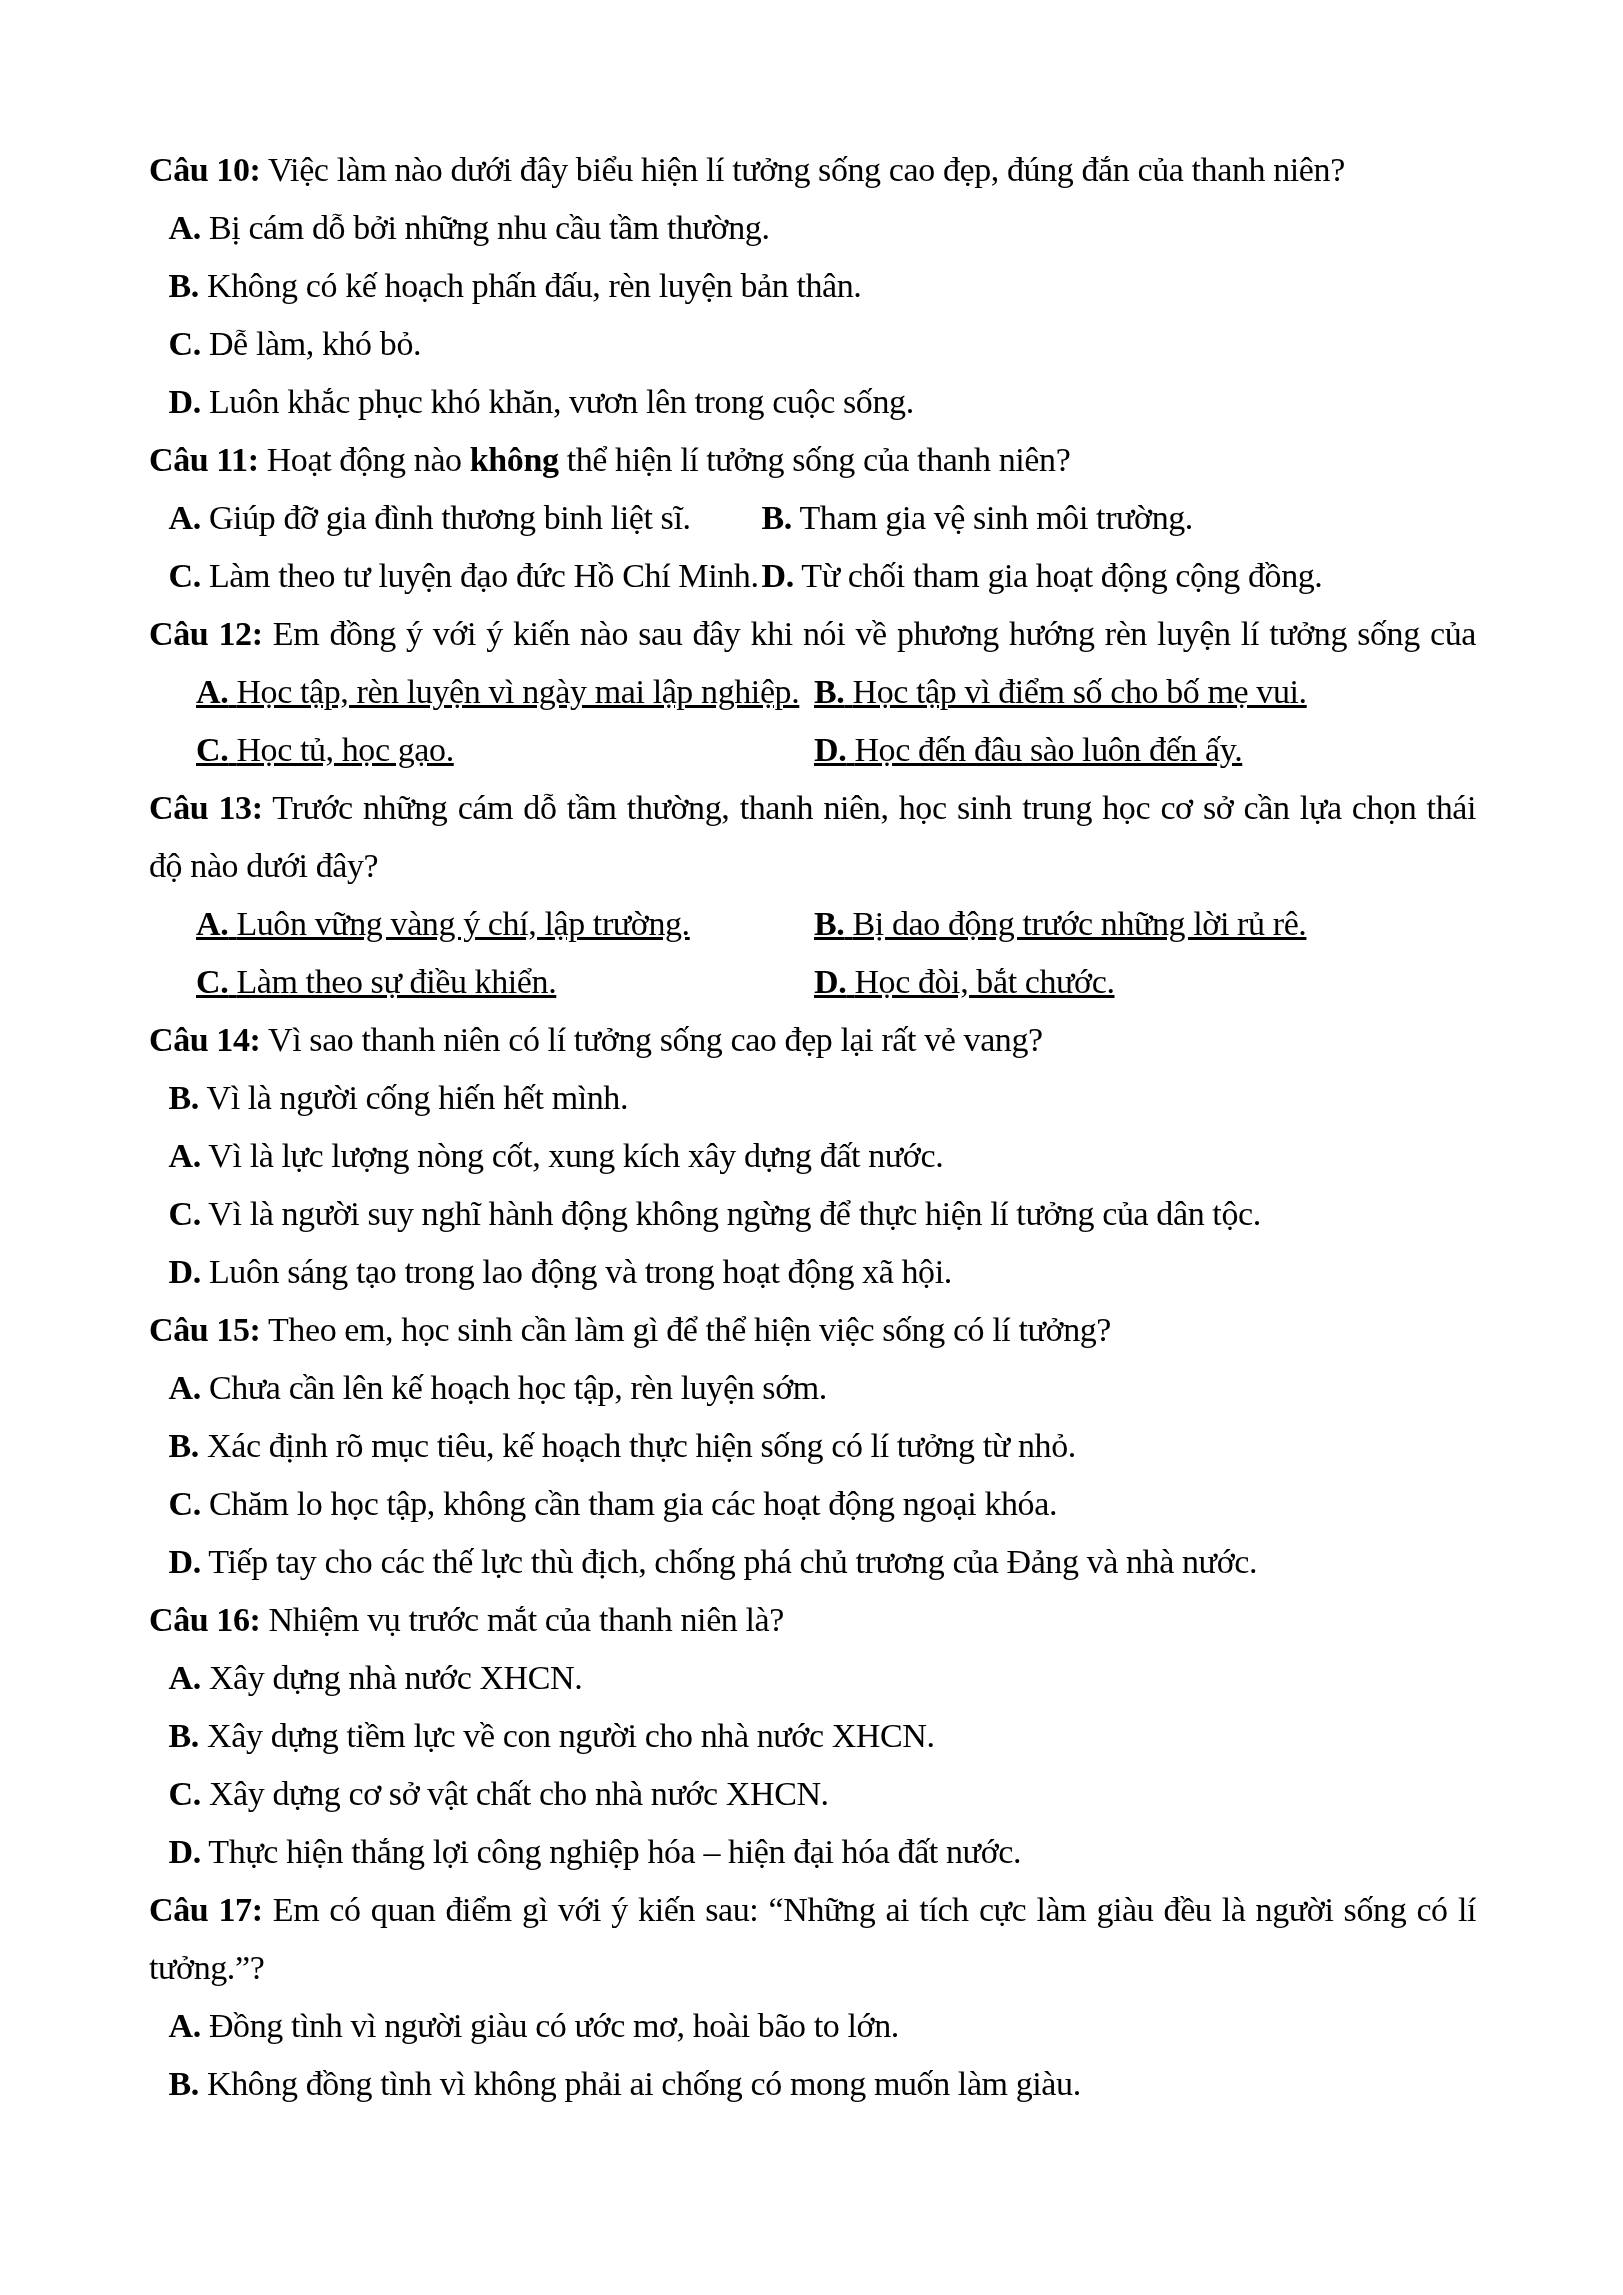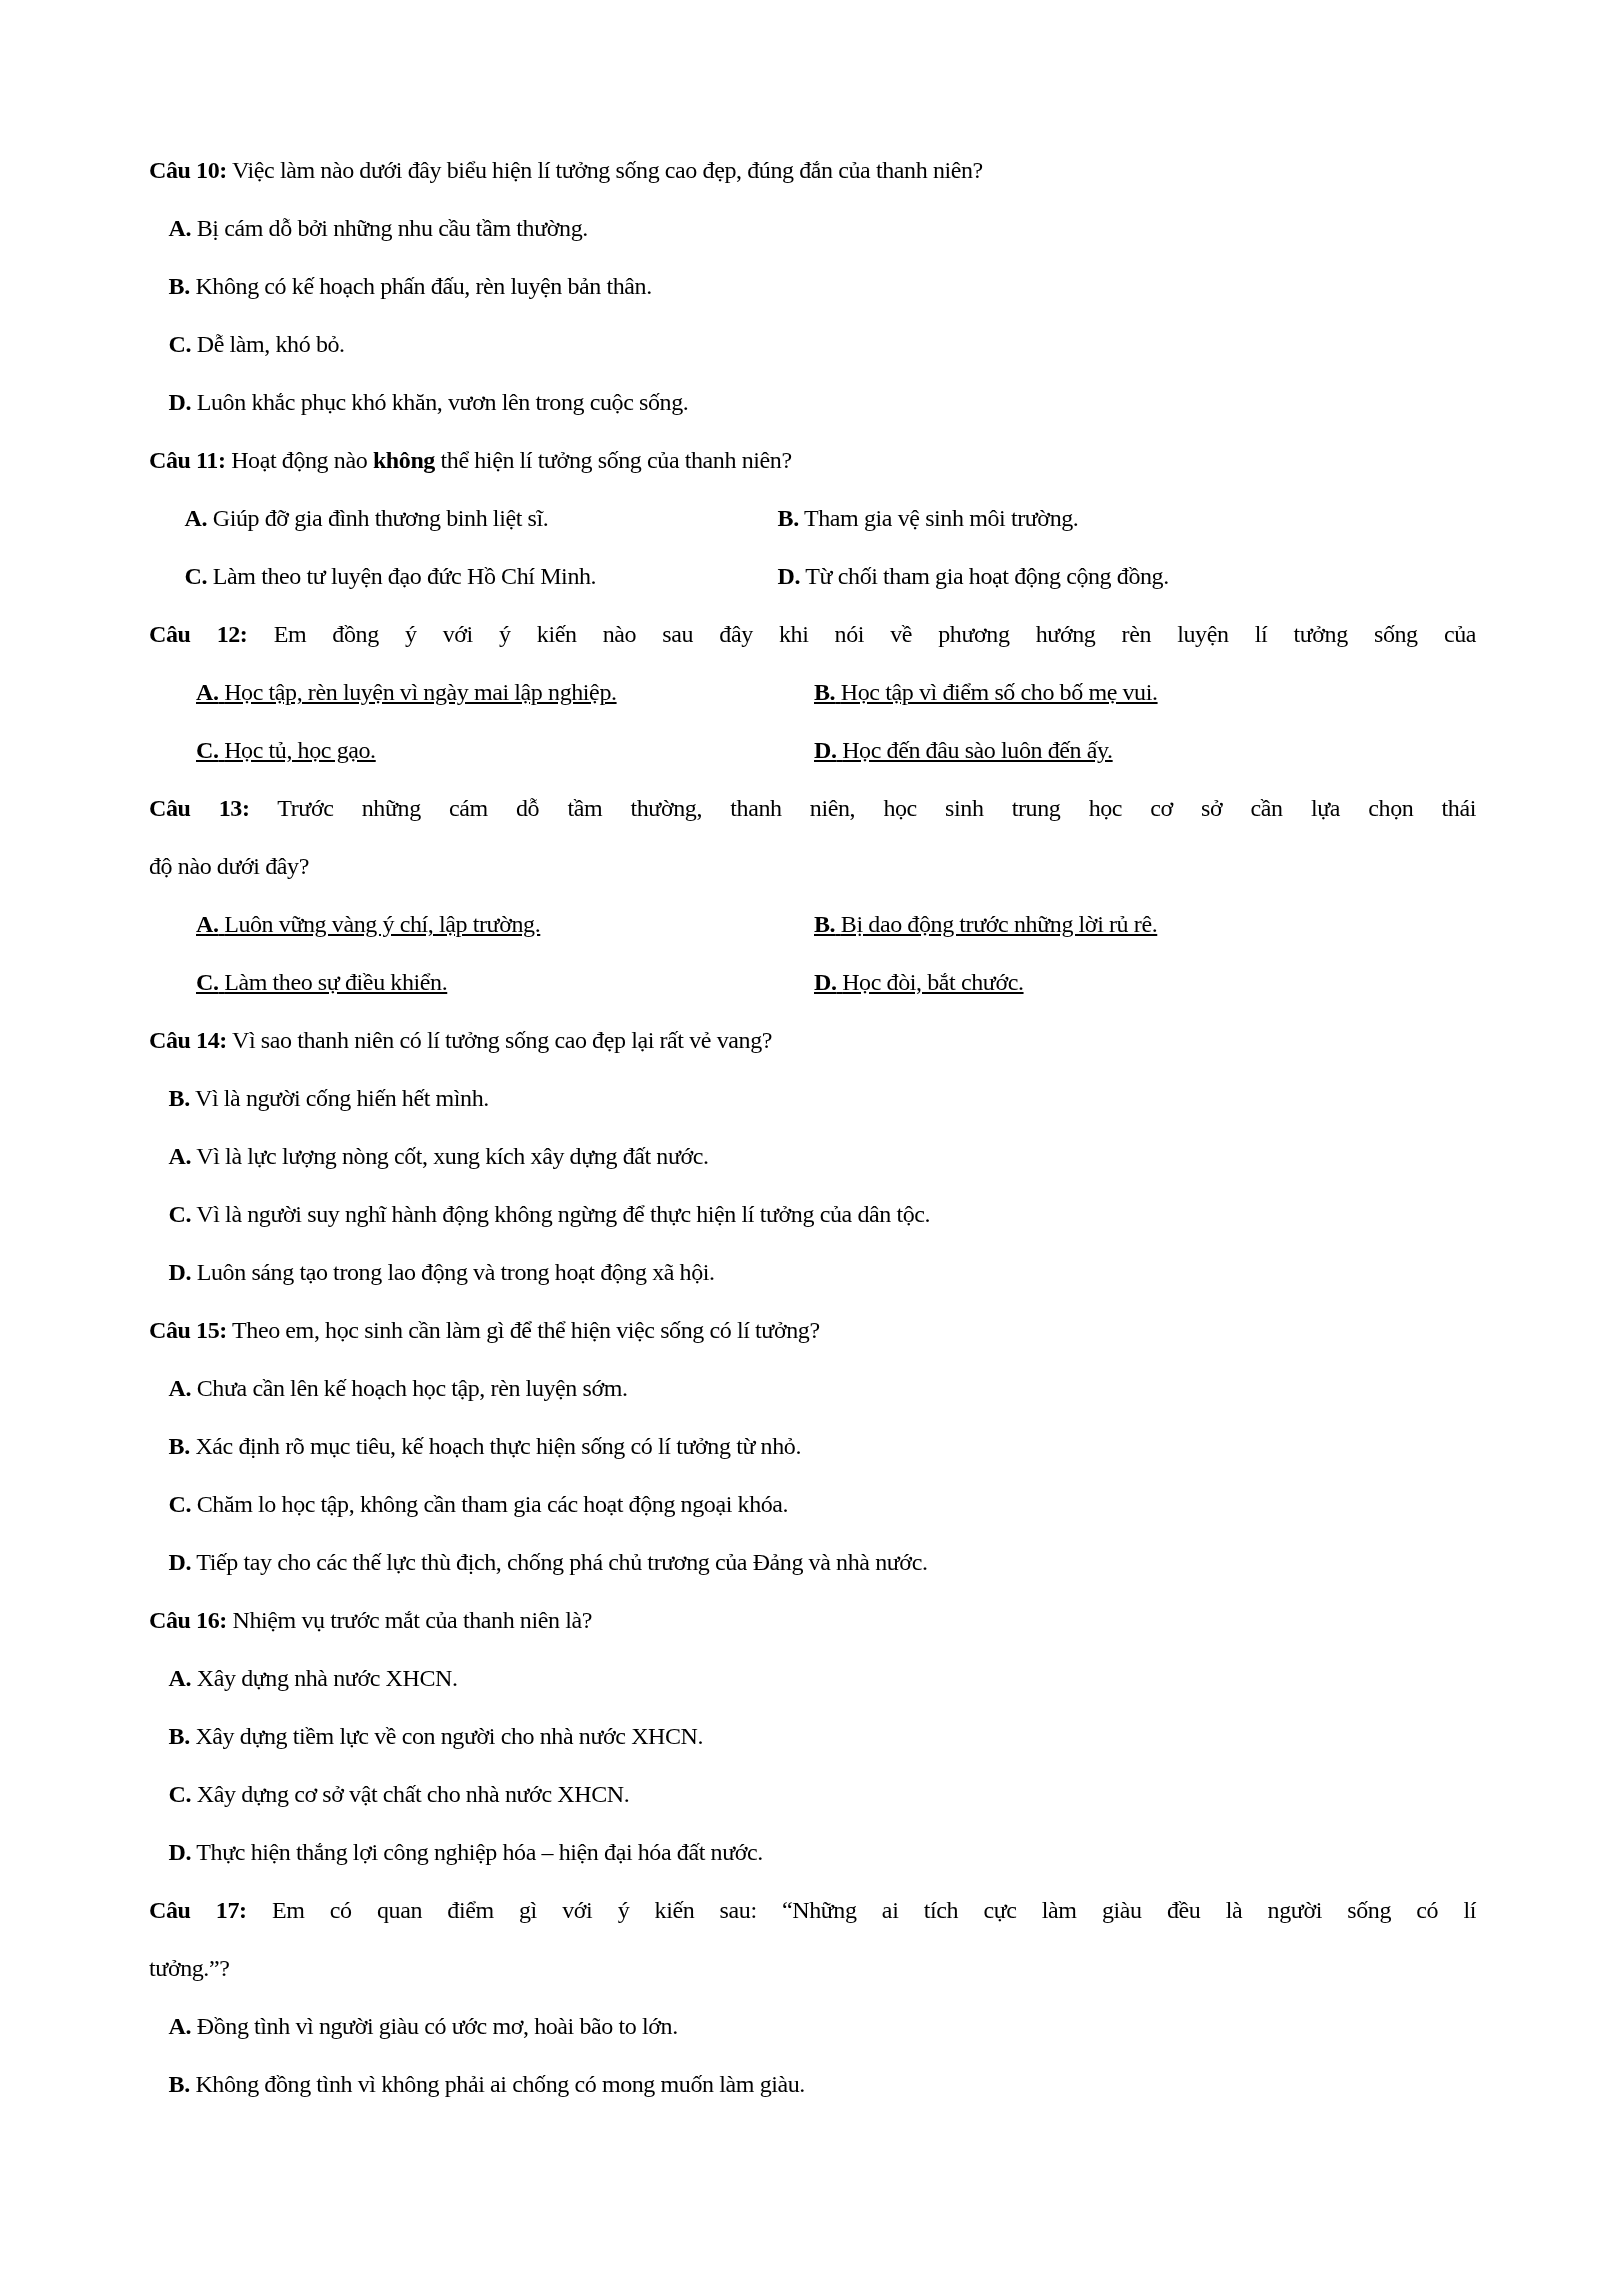--- a/index.html
+++ b/index.html
@@ -11,7 +11,7 @@
   }
   .content {
     position:absolute; top:141px; left:149px; width:1327px;
-    font-size:24px; letter-spacing:-0.4px;
+    font-size:34px; letter-spacing:-0.4px;
   }
   .line { height:58px; line-height:58px; white-space:nowrap; }
   .just { white-space:normal; text-align:justify; text-align-last:justify; }

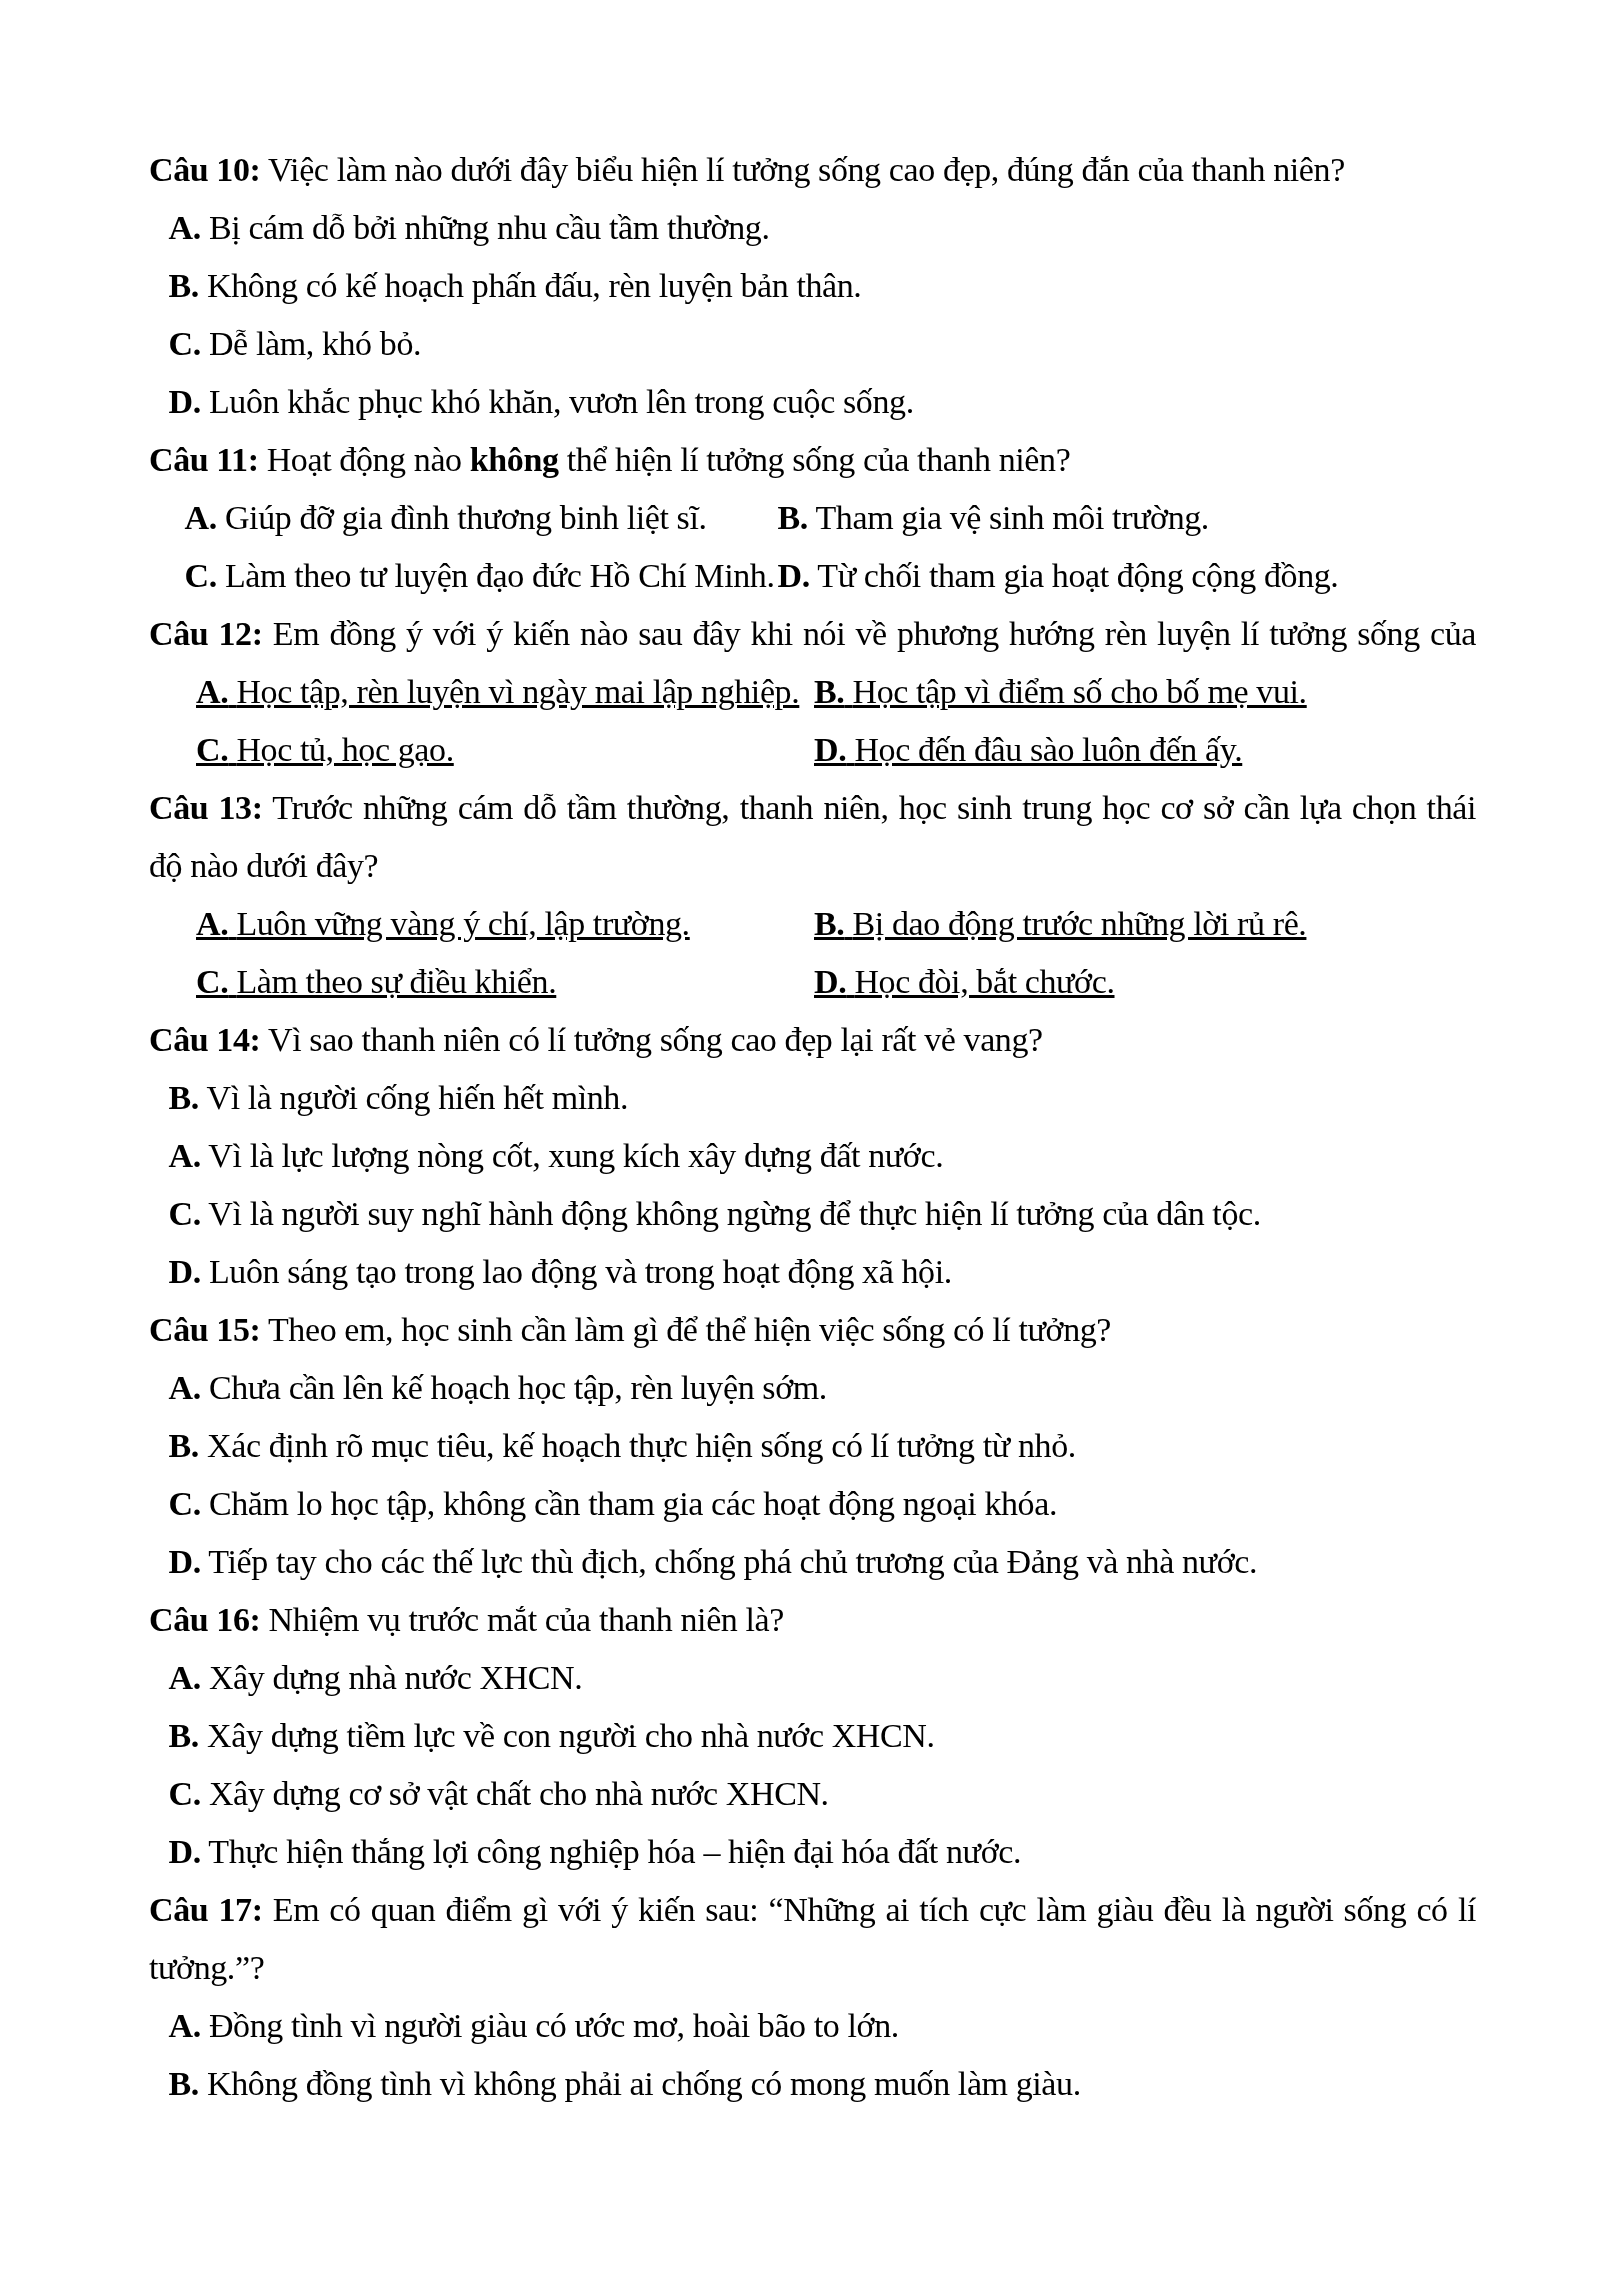--- a/index.html
+++ b/index.html
@@ -18,7 +18,7 @@
   .ind1 { padding-left:19.6px;font-family:Liberation Serif, serif; }
   .ind2 { padding-left:47px;text-decoration:underline; }
   .row  { display:flex; }
-  .c11  { width:593px; flex:0 0 auto;margin-left:16px; }
+  .c11  { width:593px; flex:0 0 auto; }
   .c12  { width:618px; flex:0 0 auto; }
   .b    { font-weight:bold; }
 </style>

